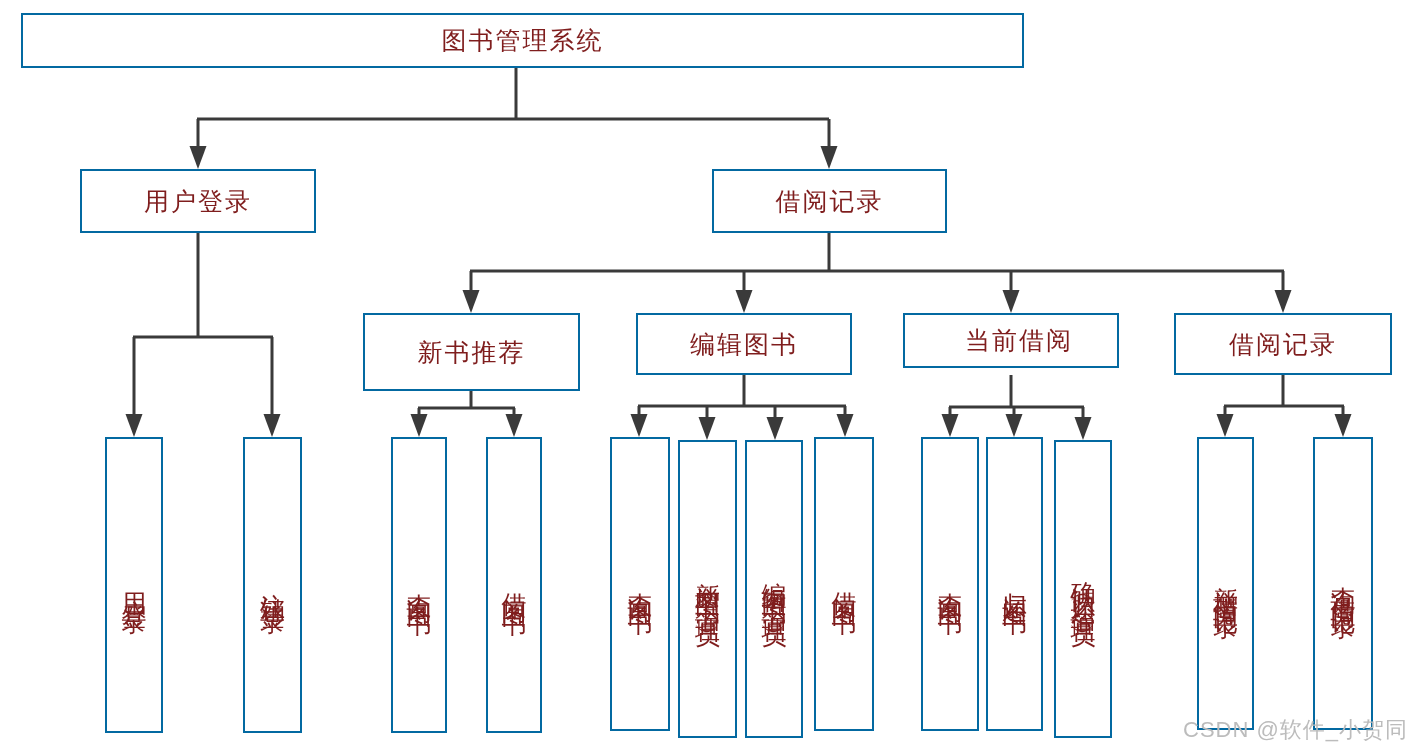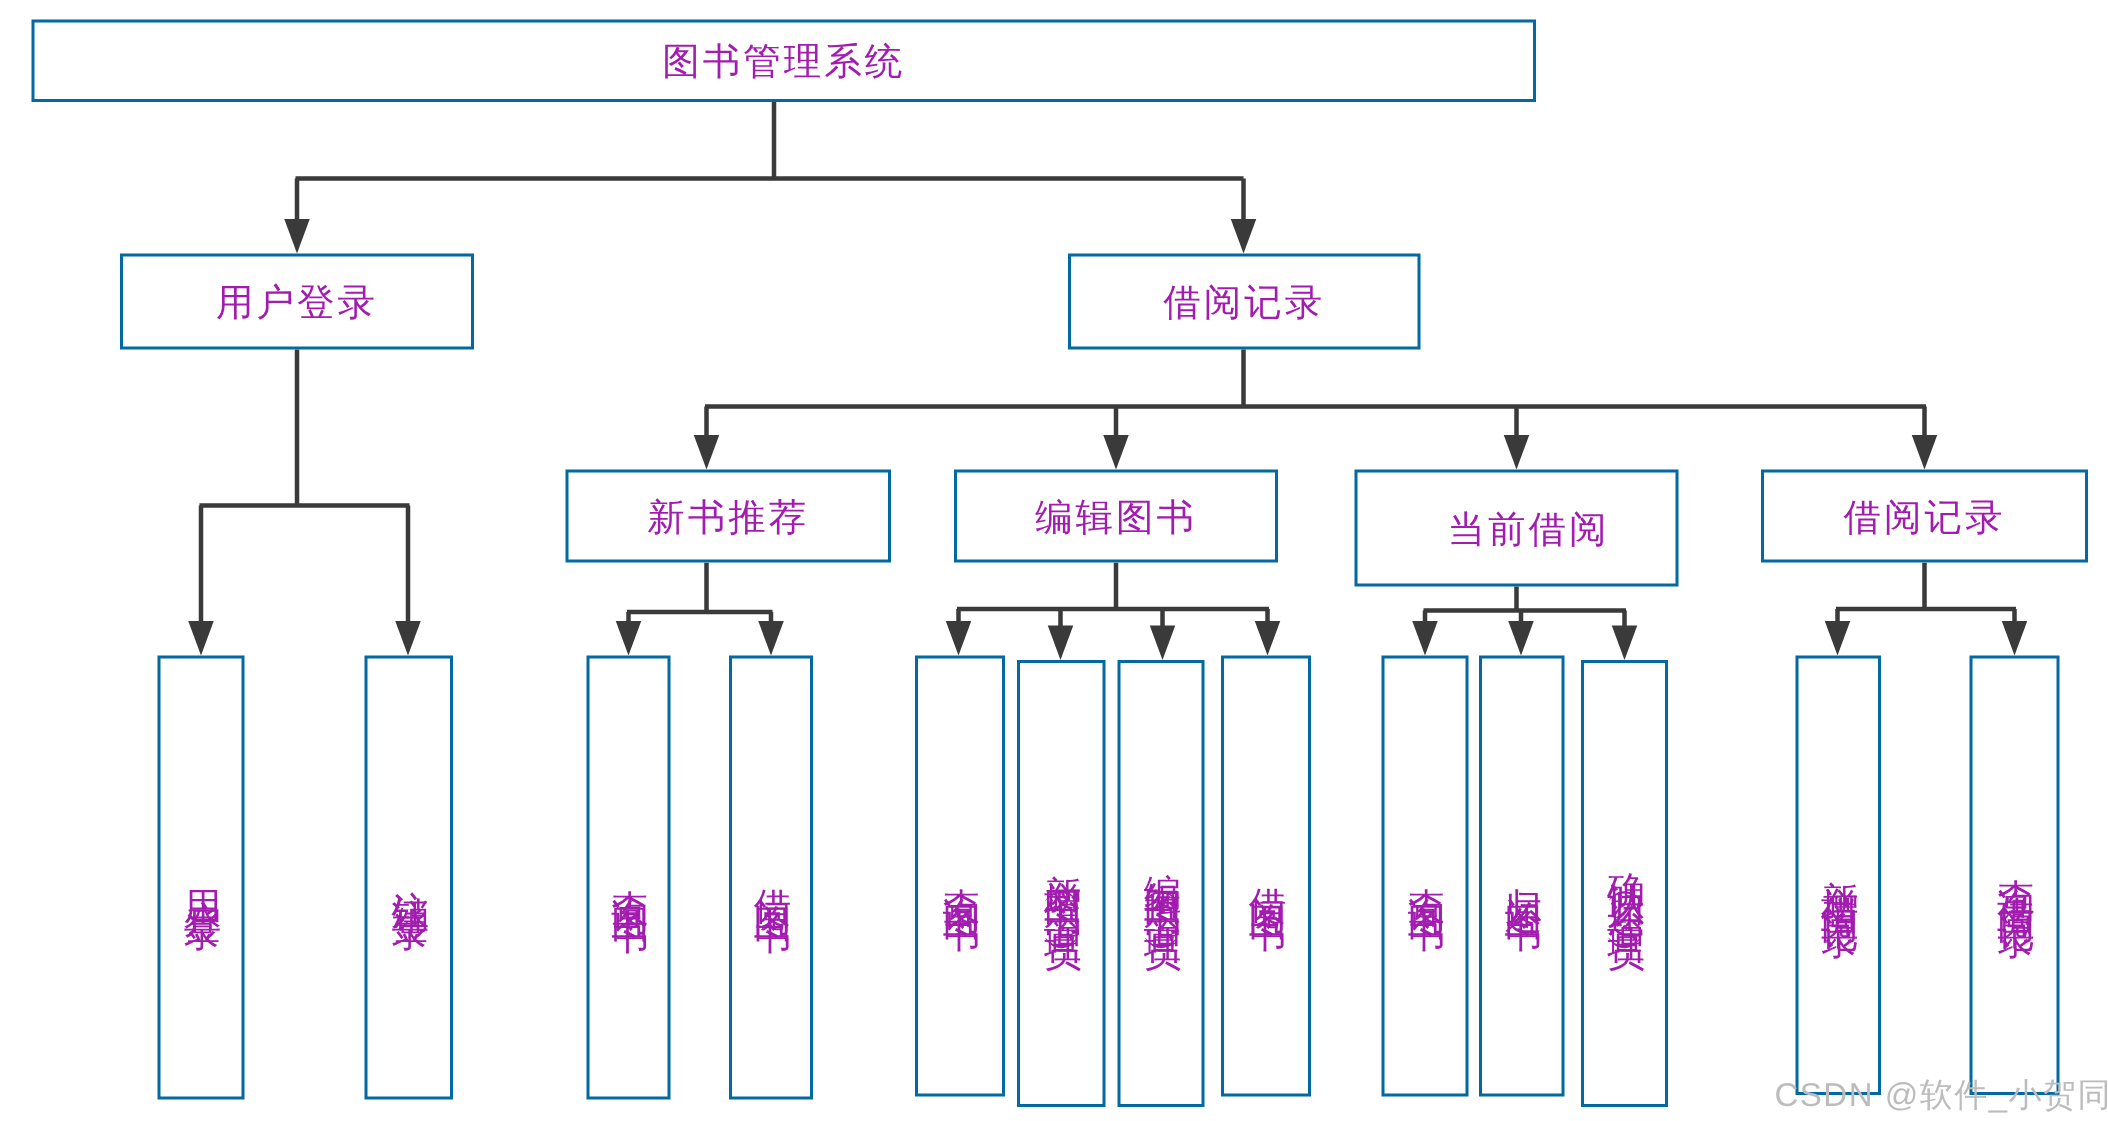--- a/index.html
+++ b/index.html
@@ -24,7 +24,7 @@
     display: flex;
     align-items: center;
     justify-content: center;
-    color: #a21caf;
+    color: #7f1d1d;
     font-size: 25px;
     letter-spacing: 2px;
     white-space: nowrap;

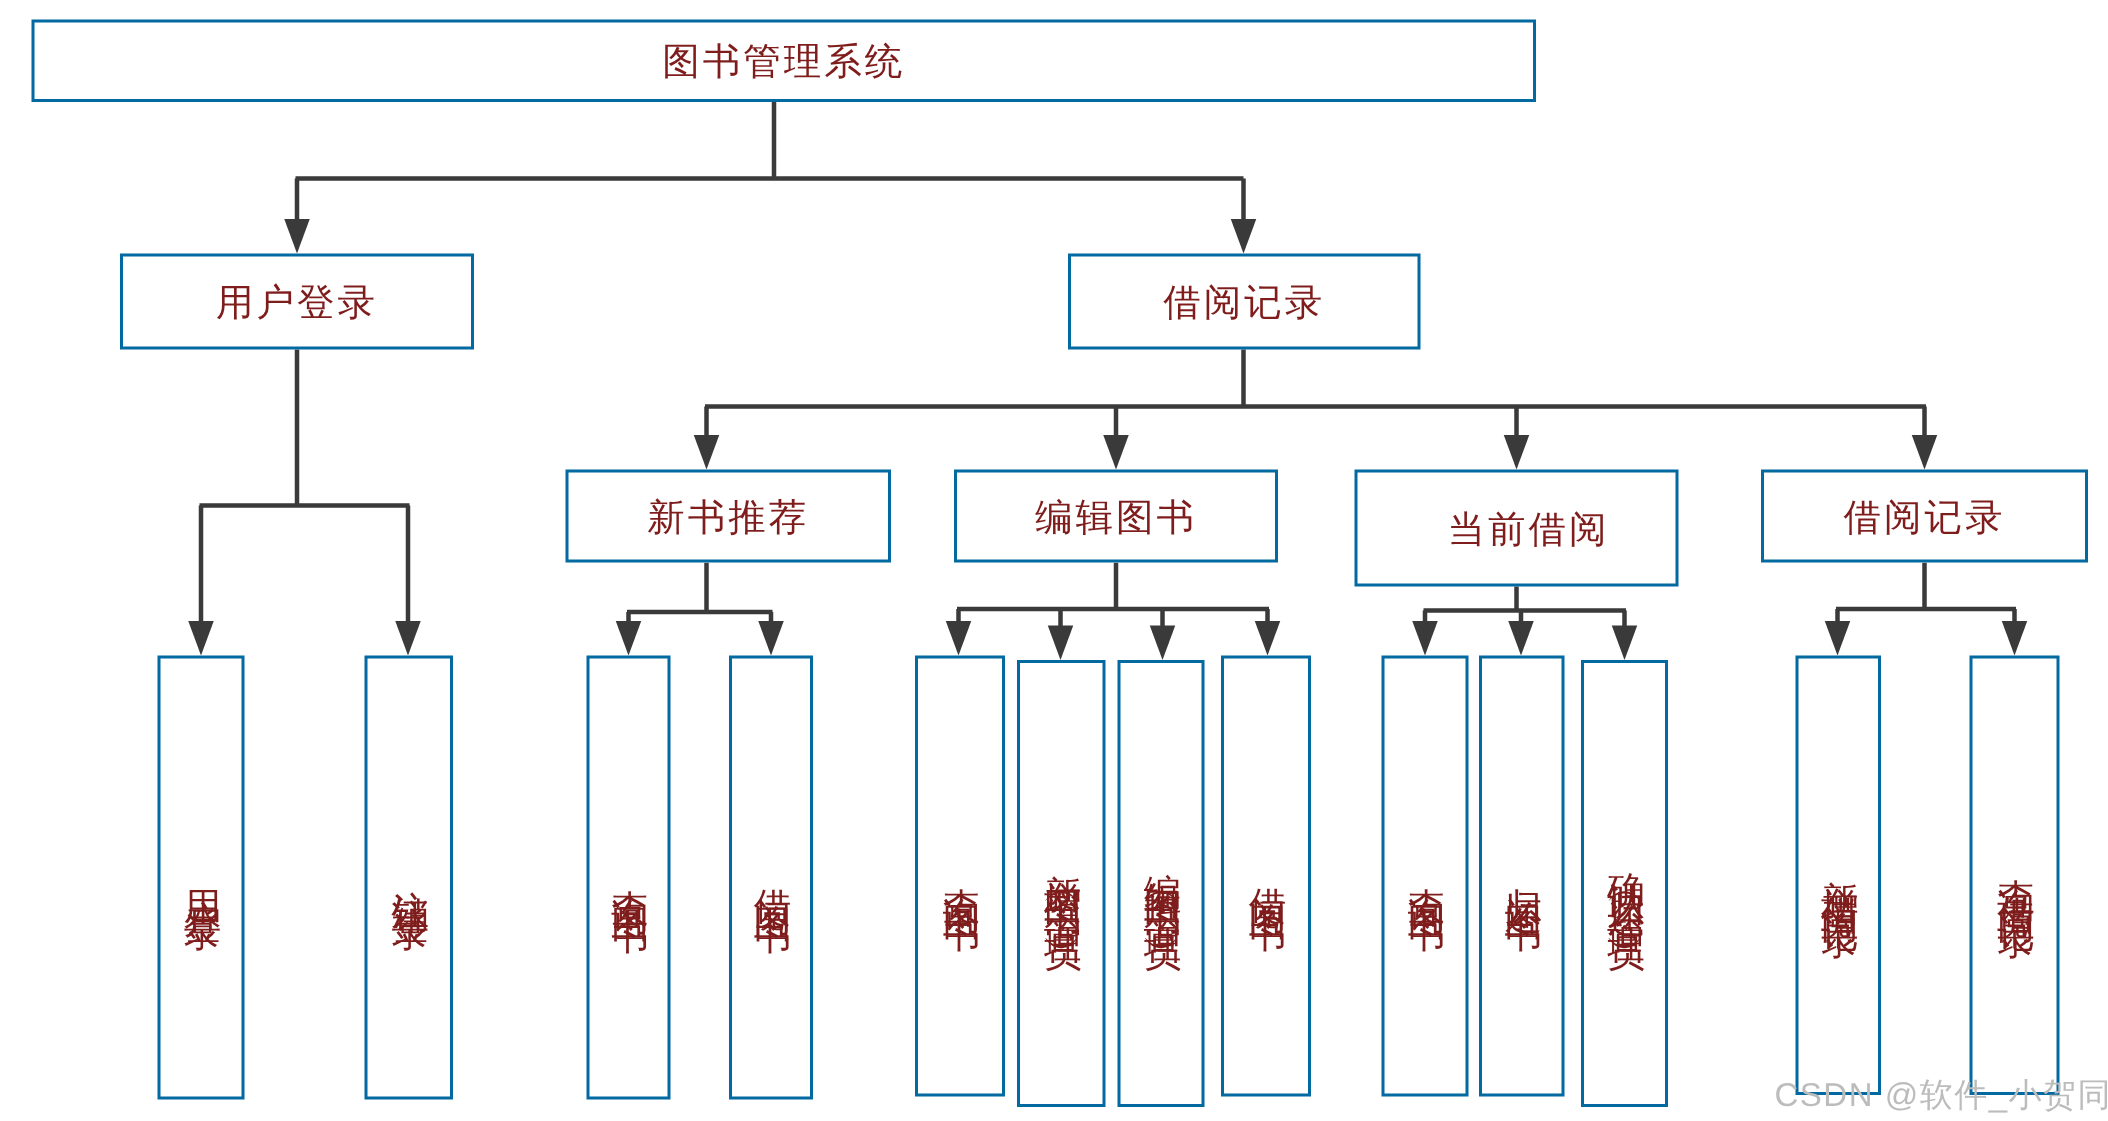--- a/index.html
+++ b/index.html
@@ -100,7 +100,7 @@
   <div class="node" style="left:80px; top:169px; width:236px; height:64px;">用户登录</div>
   <div class="node" style="left:712px; top:169px; width:235px; height:64px;">借阅记录</div>
 
-  <div class="node" style="left:363px; top:313px; width:217px; height:62px;margin-left:14px;">新书推荐</div>
+  <div class="node" style="left:363px; top:313px; width:217px; height:78px;">新书推荐</div>
   <div class="node" style="left:636px; top:313px; width:216px; height:62px;">编辑图书</div>
   <div class="node" style="left:903px; top:313px; width:216px; height:78px;padding-left:16px;">当前借阅</div>
   <div class="node" style="left:1174px; top:313px; width:218px; height:62px;text-align:center;">借阅记录</div>

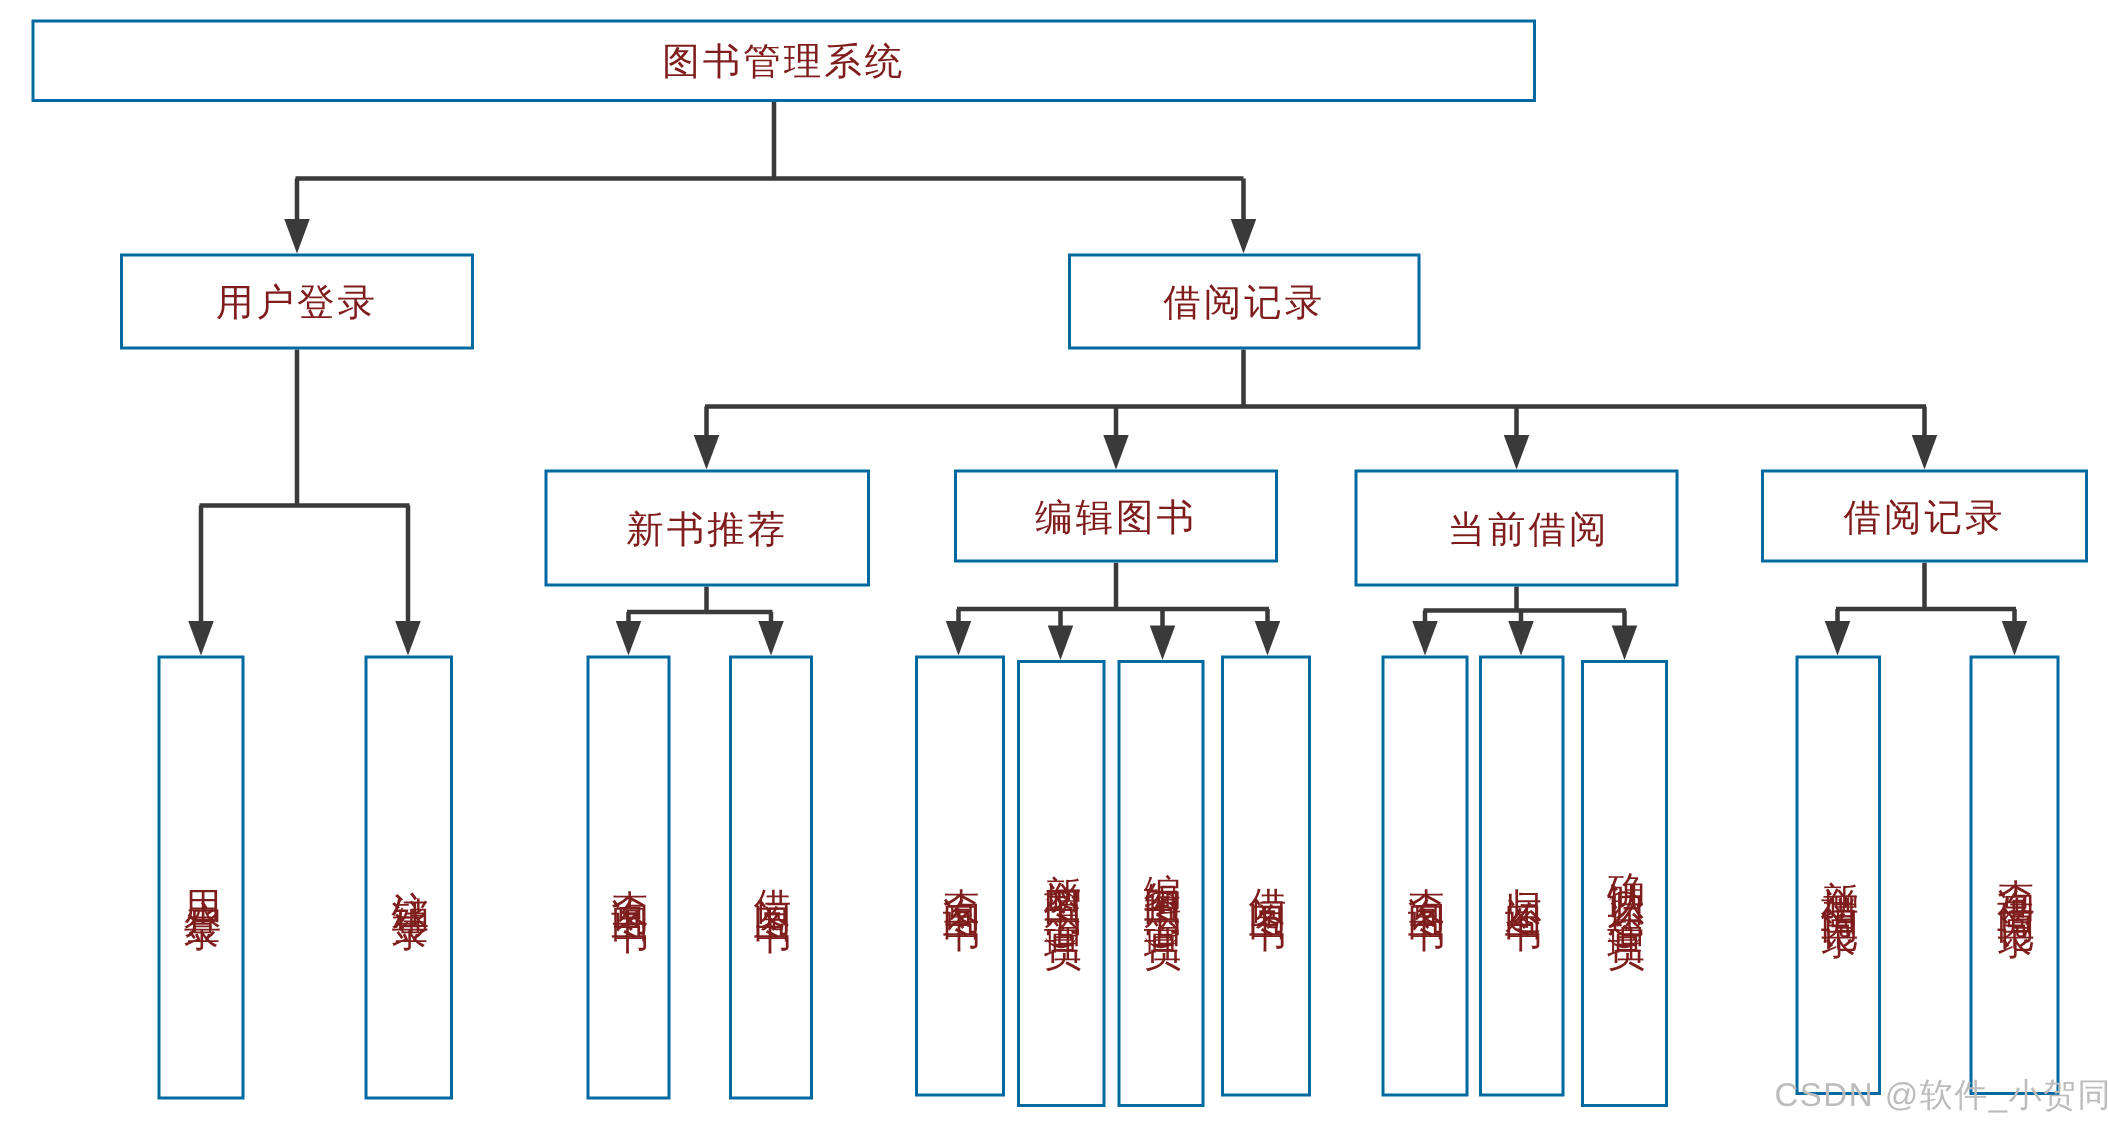--- a/index.html
+++ b/index.html
@@ -102,7 +102,7 @@
 
   <div class="node" style="left:363px; top:313px; width:217px; height:78px;">新书推荐</div>
   <div class="node" style="left:636px; top:313px; width:216px; height:62px;">编辑图书</div>
-  <div class="node" style="left:903px; top:313px; width:216px; height:78px;padding-left:16px;">当前借阅</div>
+  <div class="node" style="left:903px; top:313px; width:216px; height:55px;padding-left:16px;">当前借阅</div>
   <div class="node" style="left:1174px; top:313px; width:218px; height:62px;text-align:center;">借阅记录</div>
 
   <div class="node leaf" style="left:105px; top:437px; width:58px; height:296px;">

